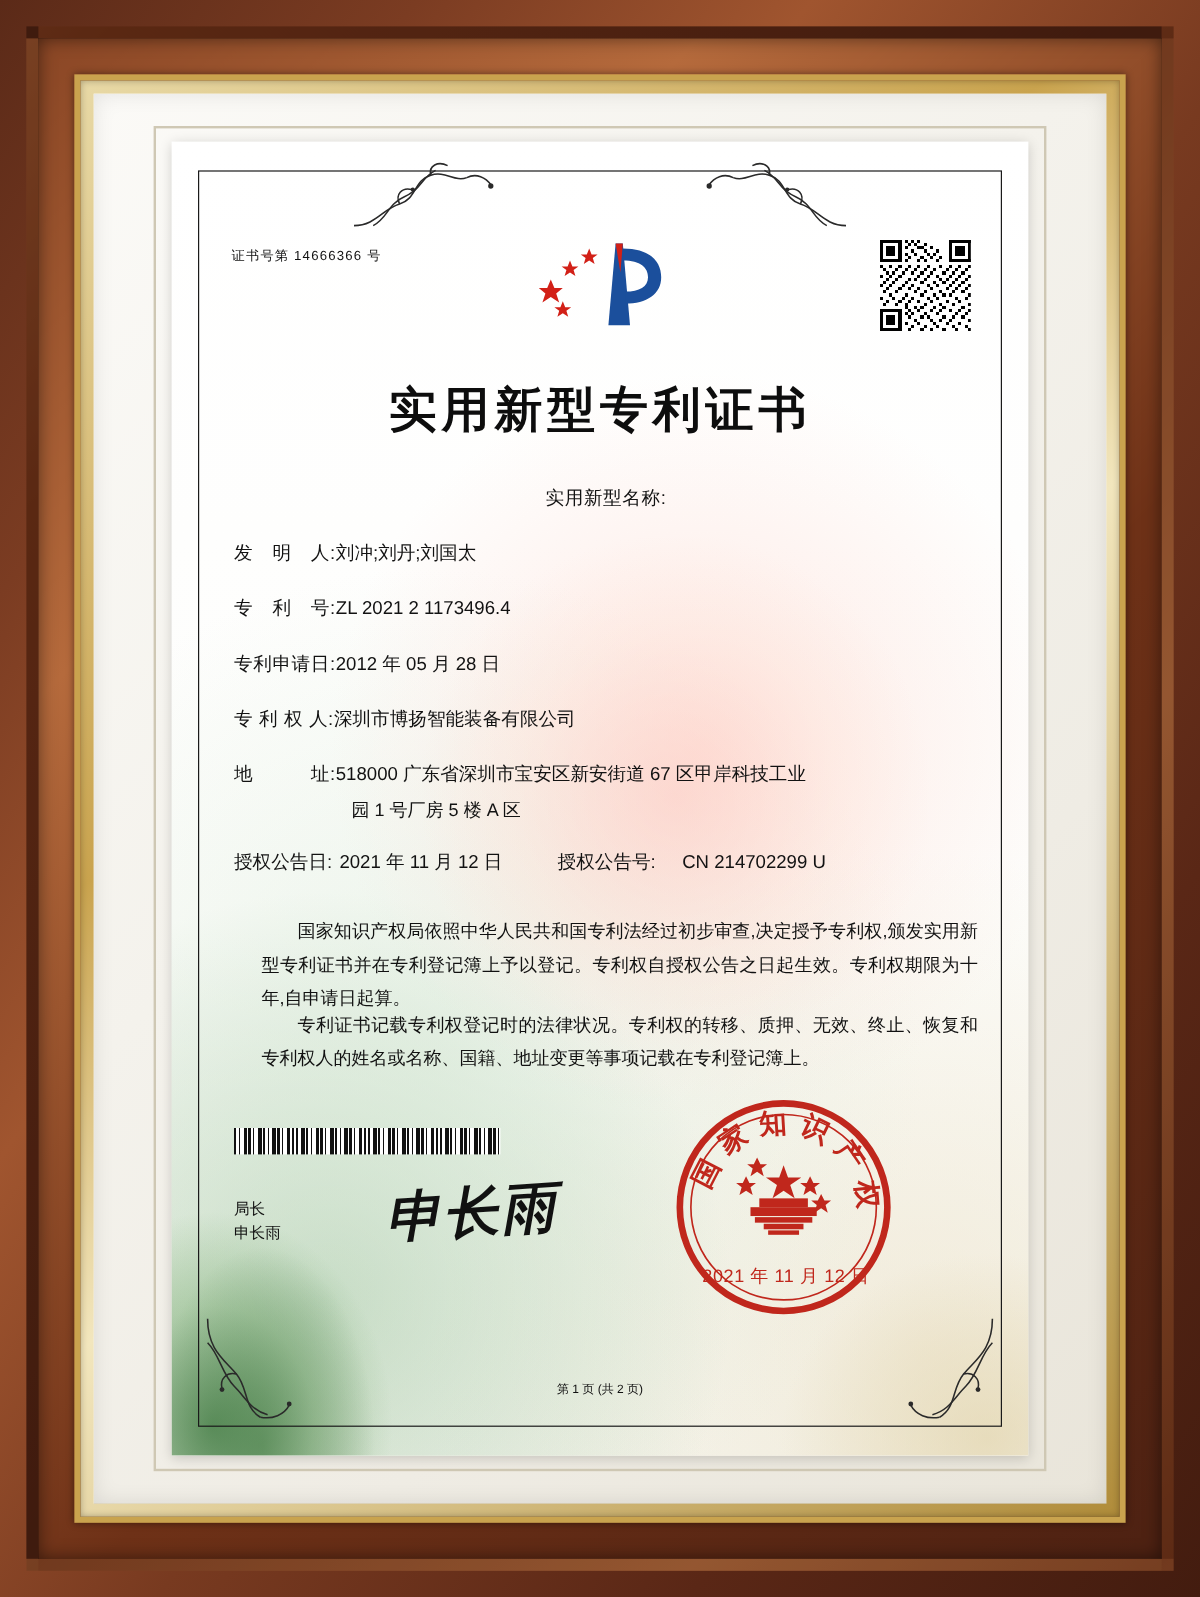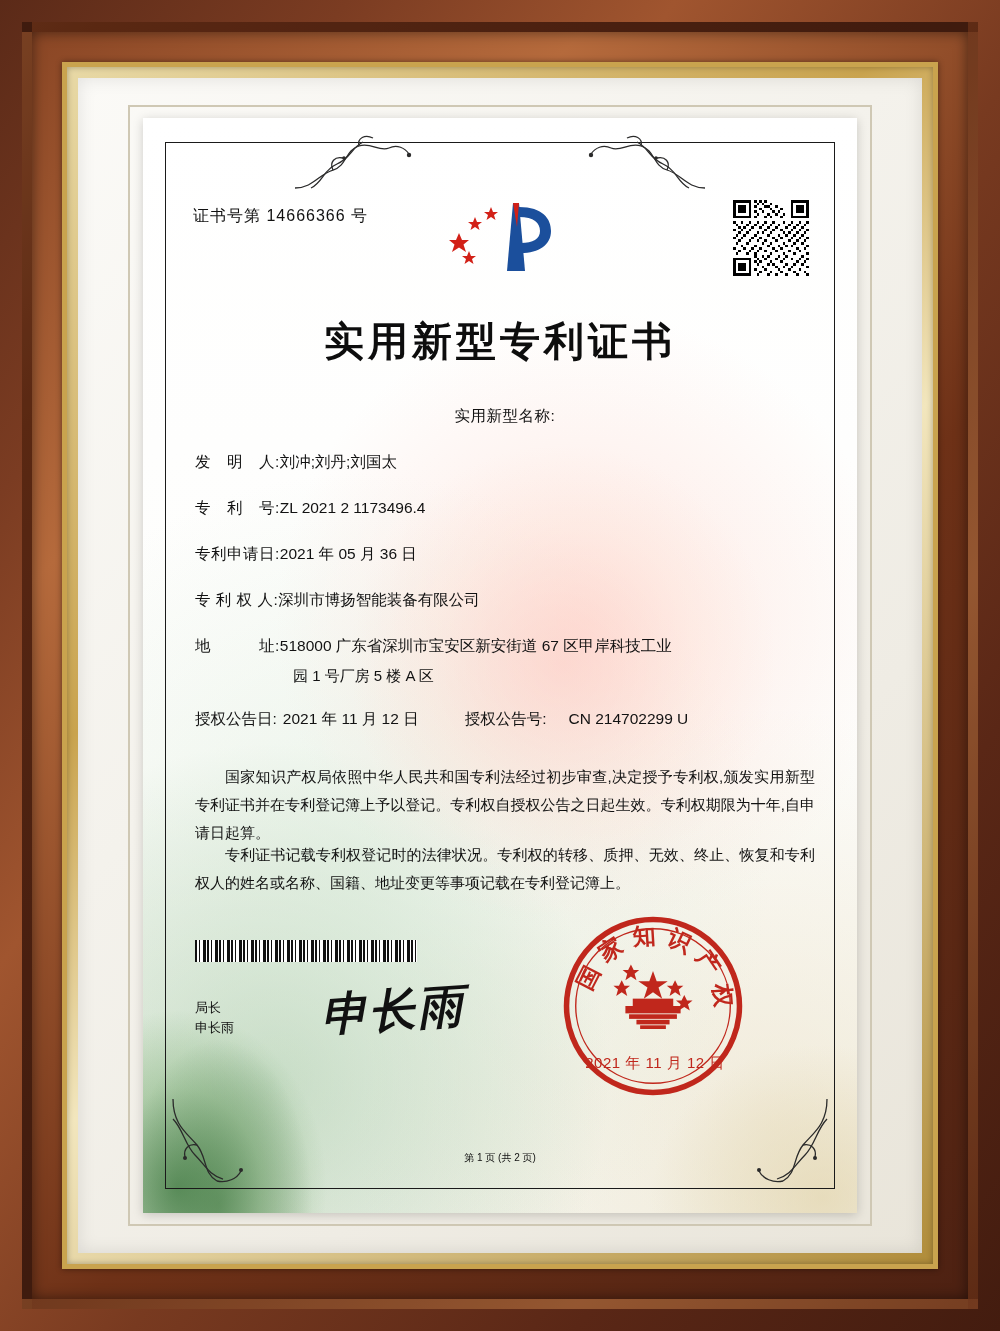--- a/index.html
+++ b/index.html
@@ -118,7 +118,7 @@
   .cert-no {
     position: absolute;
     left: 50px; top: 88px;
-    font-size: 16px;
+    font-size: 11px;
     color: #111;
     letter-spacing: 1px;
     white-space: nowrap;

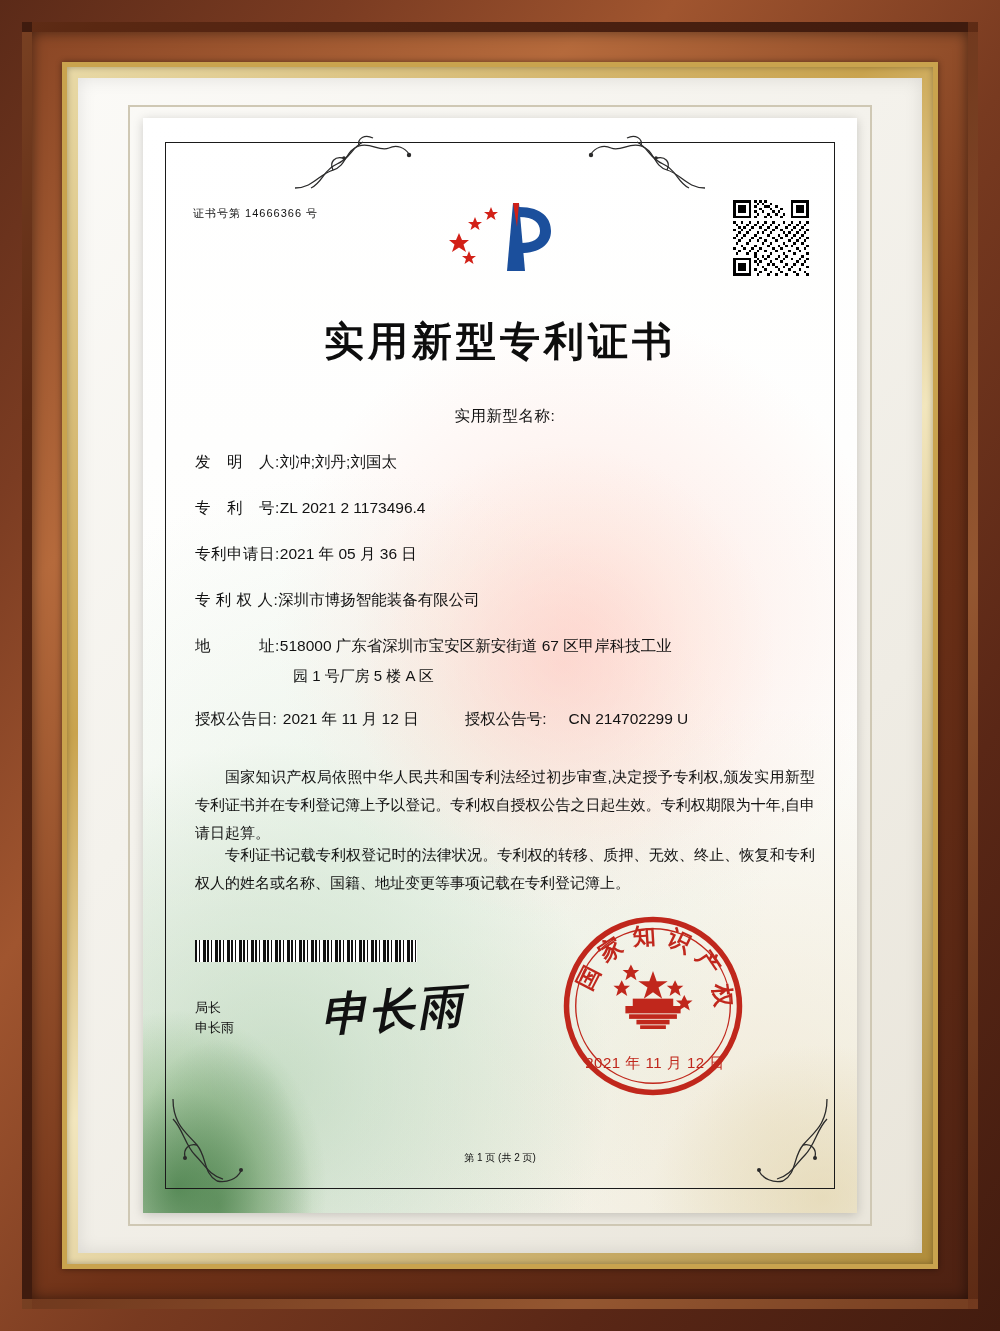--- a/index.html
+++ b/index.html
@@ -550,7 +550,7 @@
     </div>
     <div class="row">
       <span class="lbl">专利申请日:</span>
-      <span class="val">2021 年 05 月 36 日</span>
+      <span class="val">2012 年 05 月 28 日</span>
     </div>
     <div class="row">
       <span class="lbl">专 利 权 人:</span>

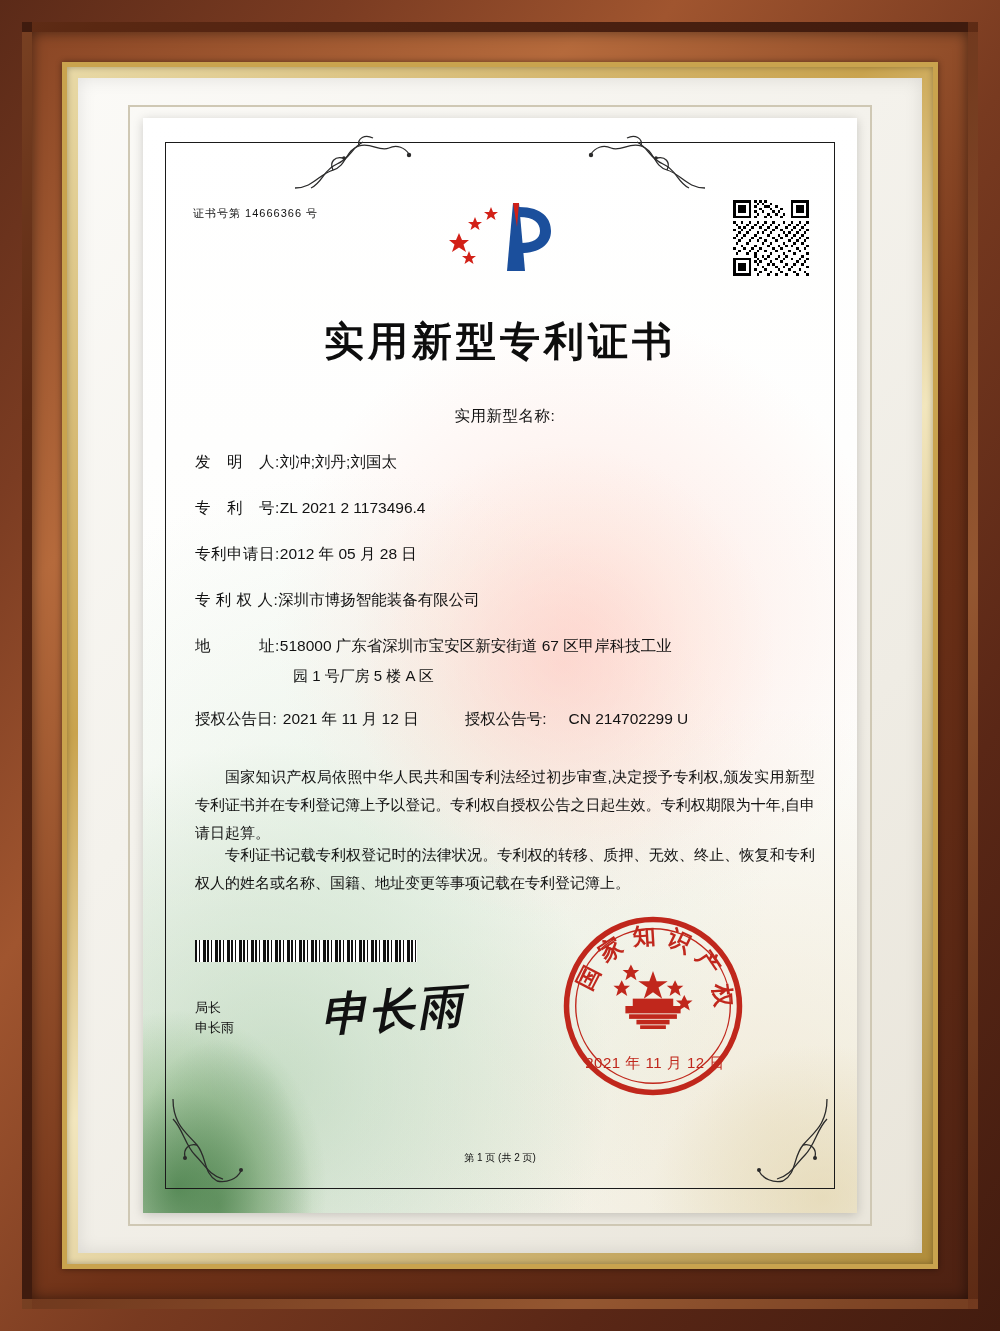--- a/index.html
+++ b/index.html
@@ -193,7 +193,7 @@
   }
   .para.p1 { top: 645px; }
   .para.p2 { top: 723px; }
-  .indent { text-indent: 2em; display: block; }
+  .indent { text-indent: 2em; display: block; margin-left: 23px; }
 
   
   .barcode {

